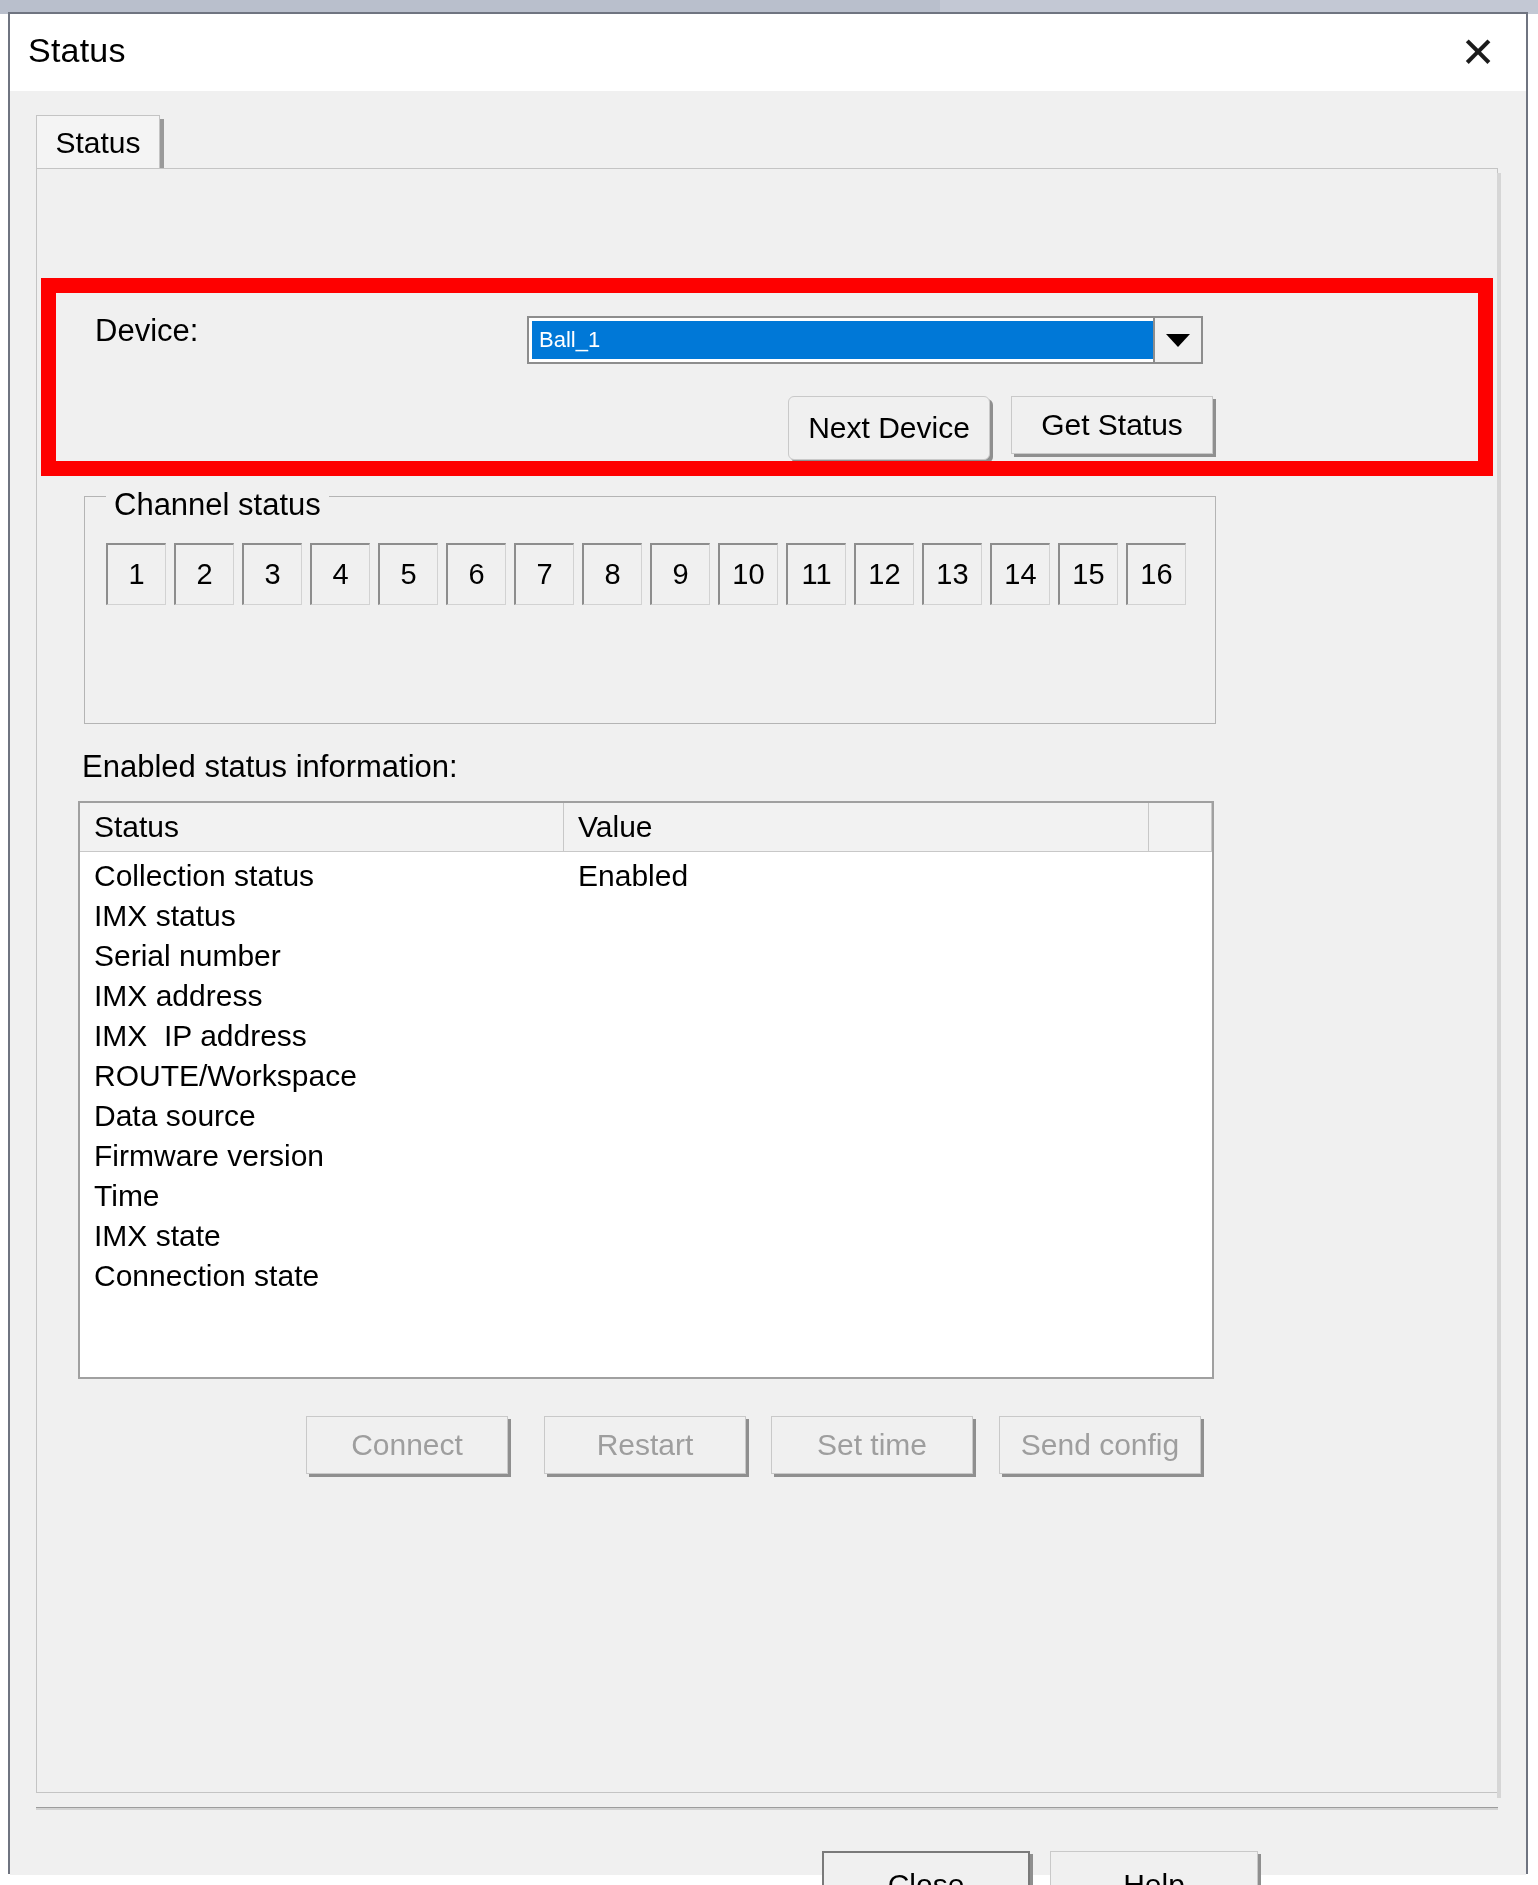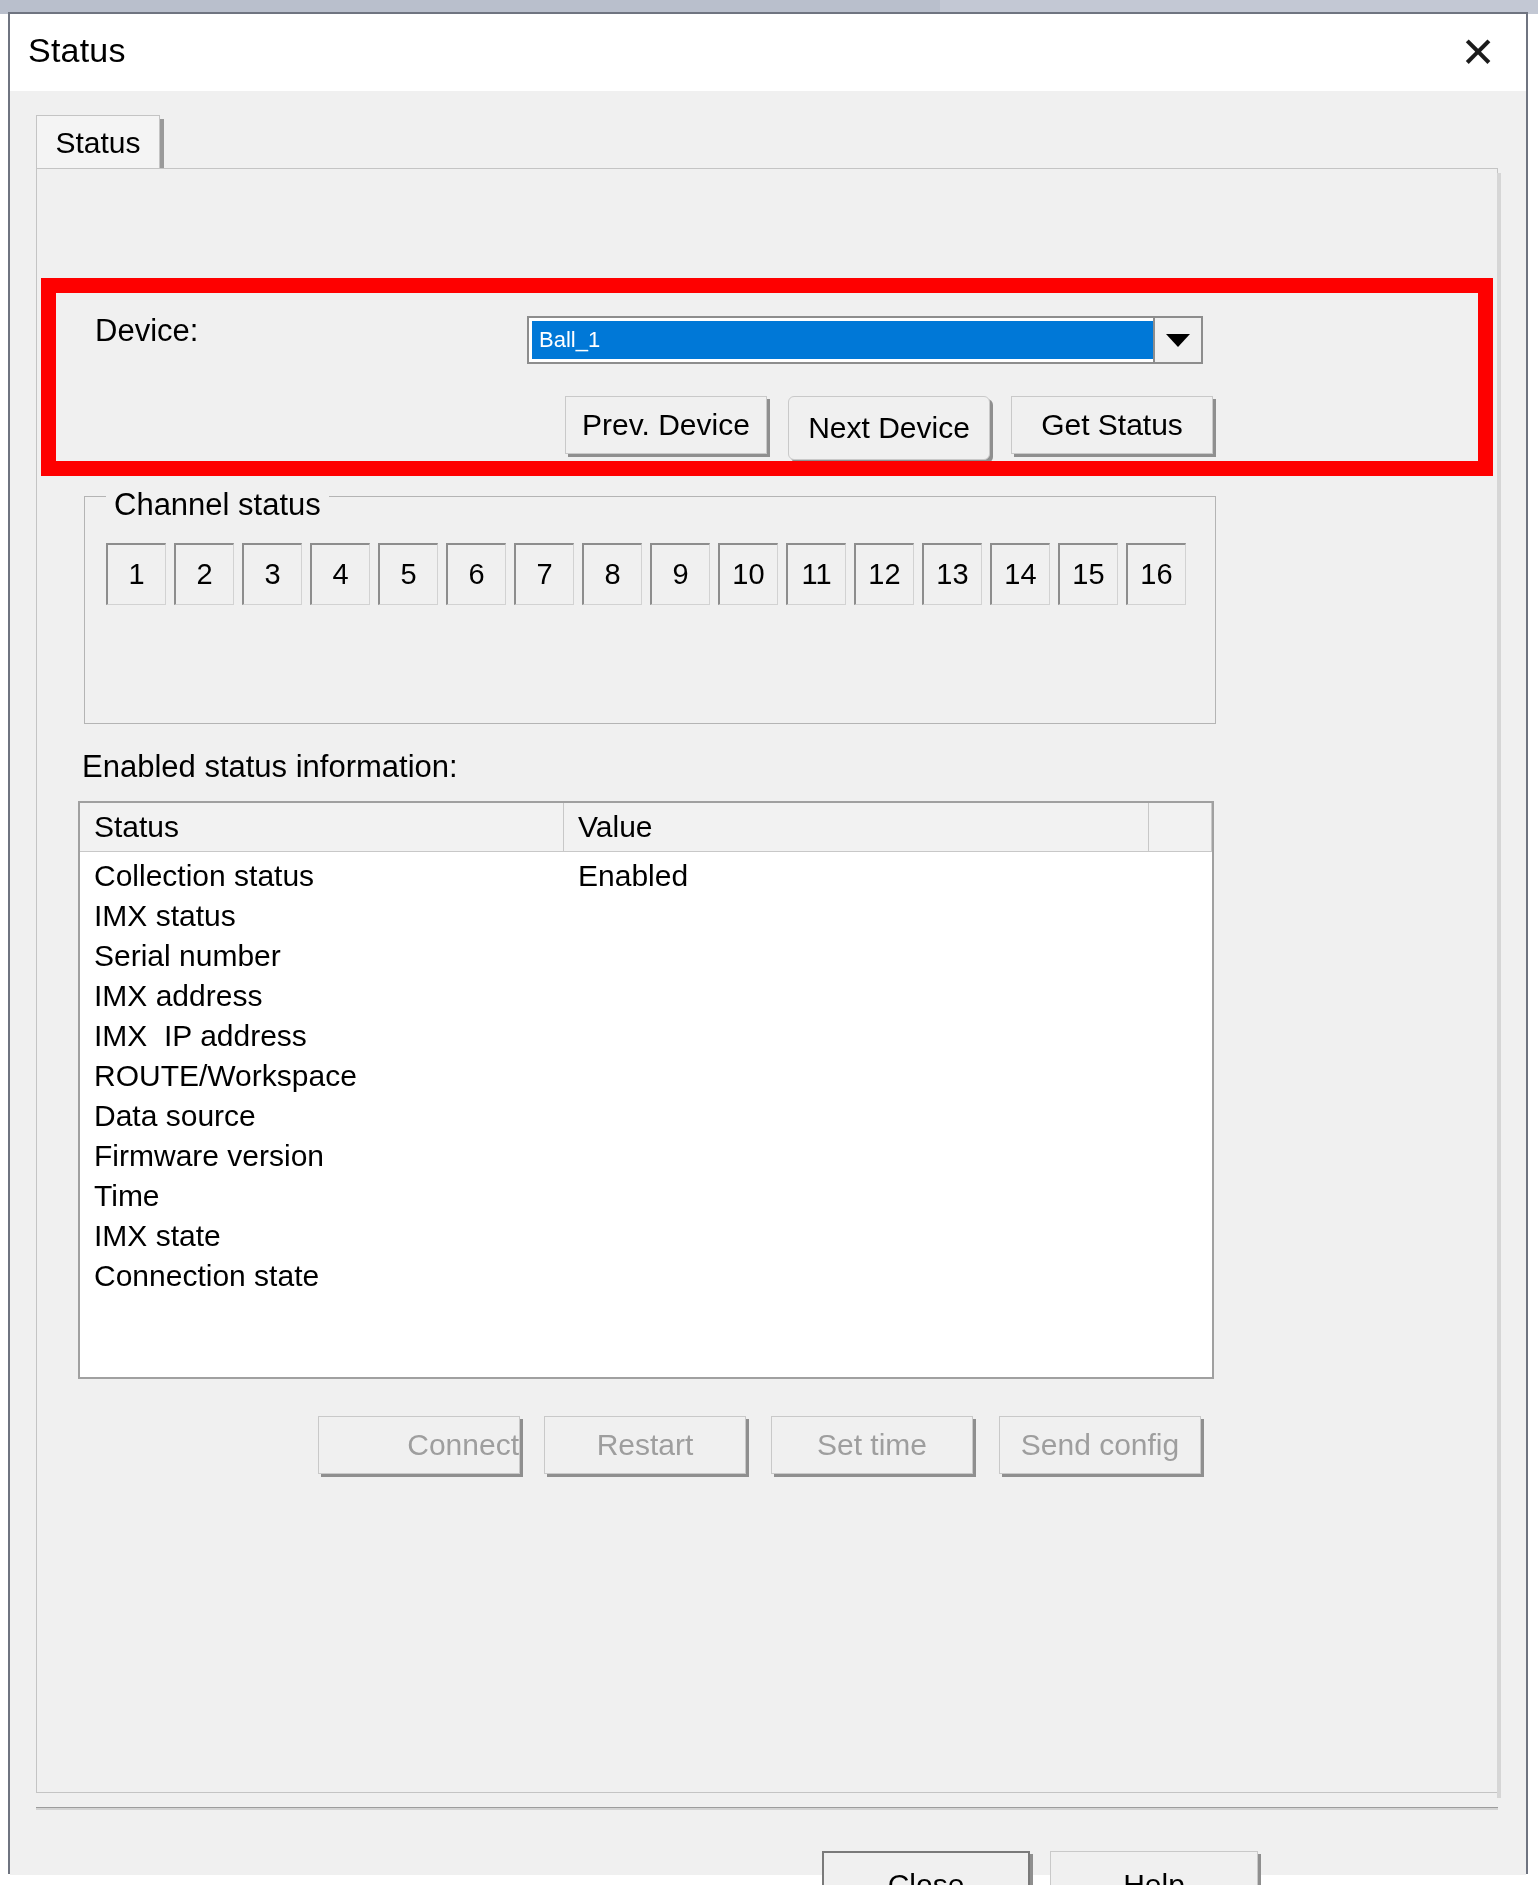--- a/index.html
+++ b/index.html
@@ -339,9 +339,6 @@
       <span class="combo-arrow"></span>
     </div>
 
-    <div class="btn btn-prev">
-      <span>Prev. Device</span>
-    </div>
     <div class="btn btn-next">
       <span>Next Device</span>
     </div>

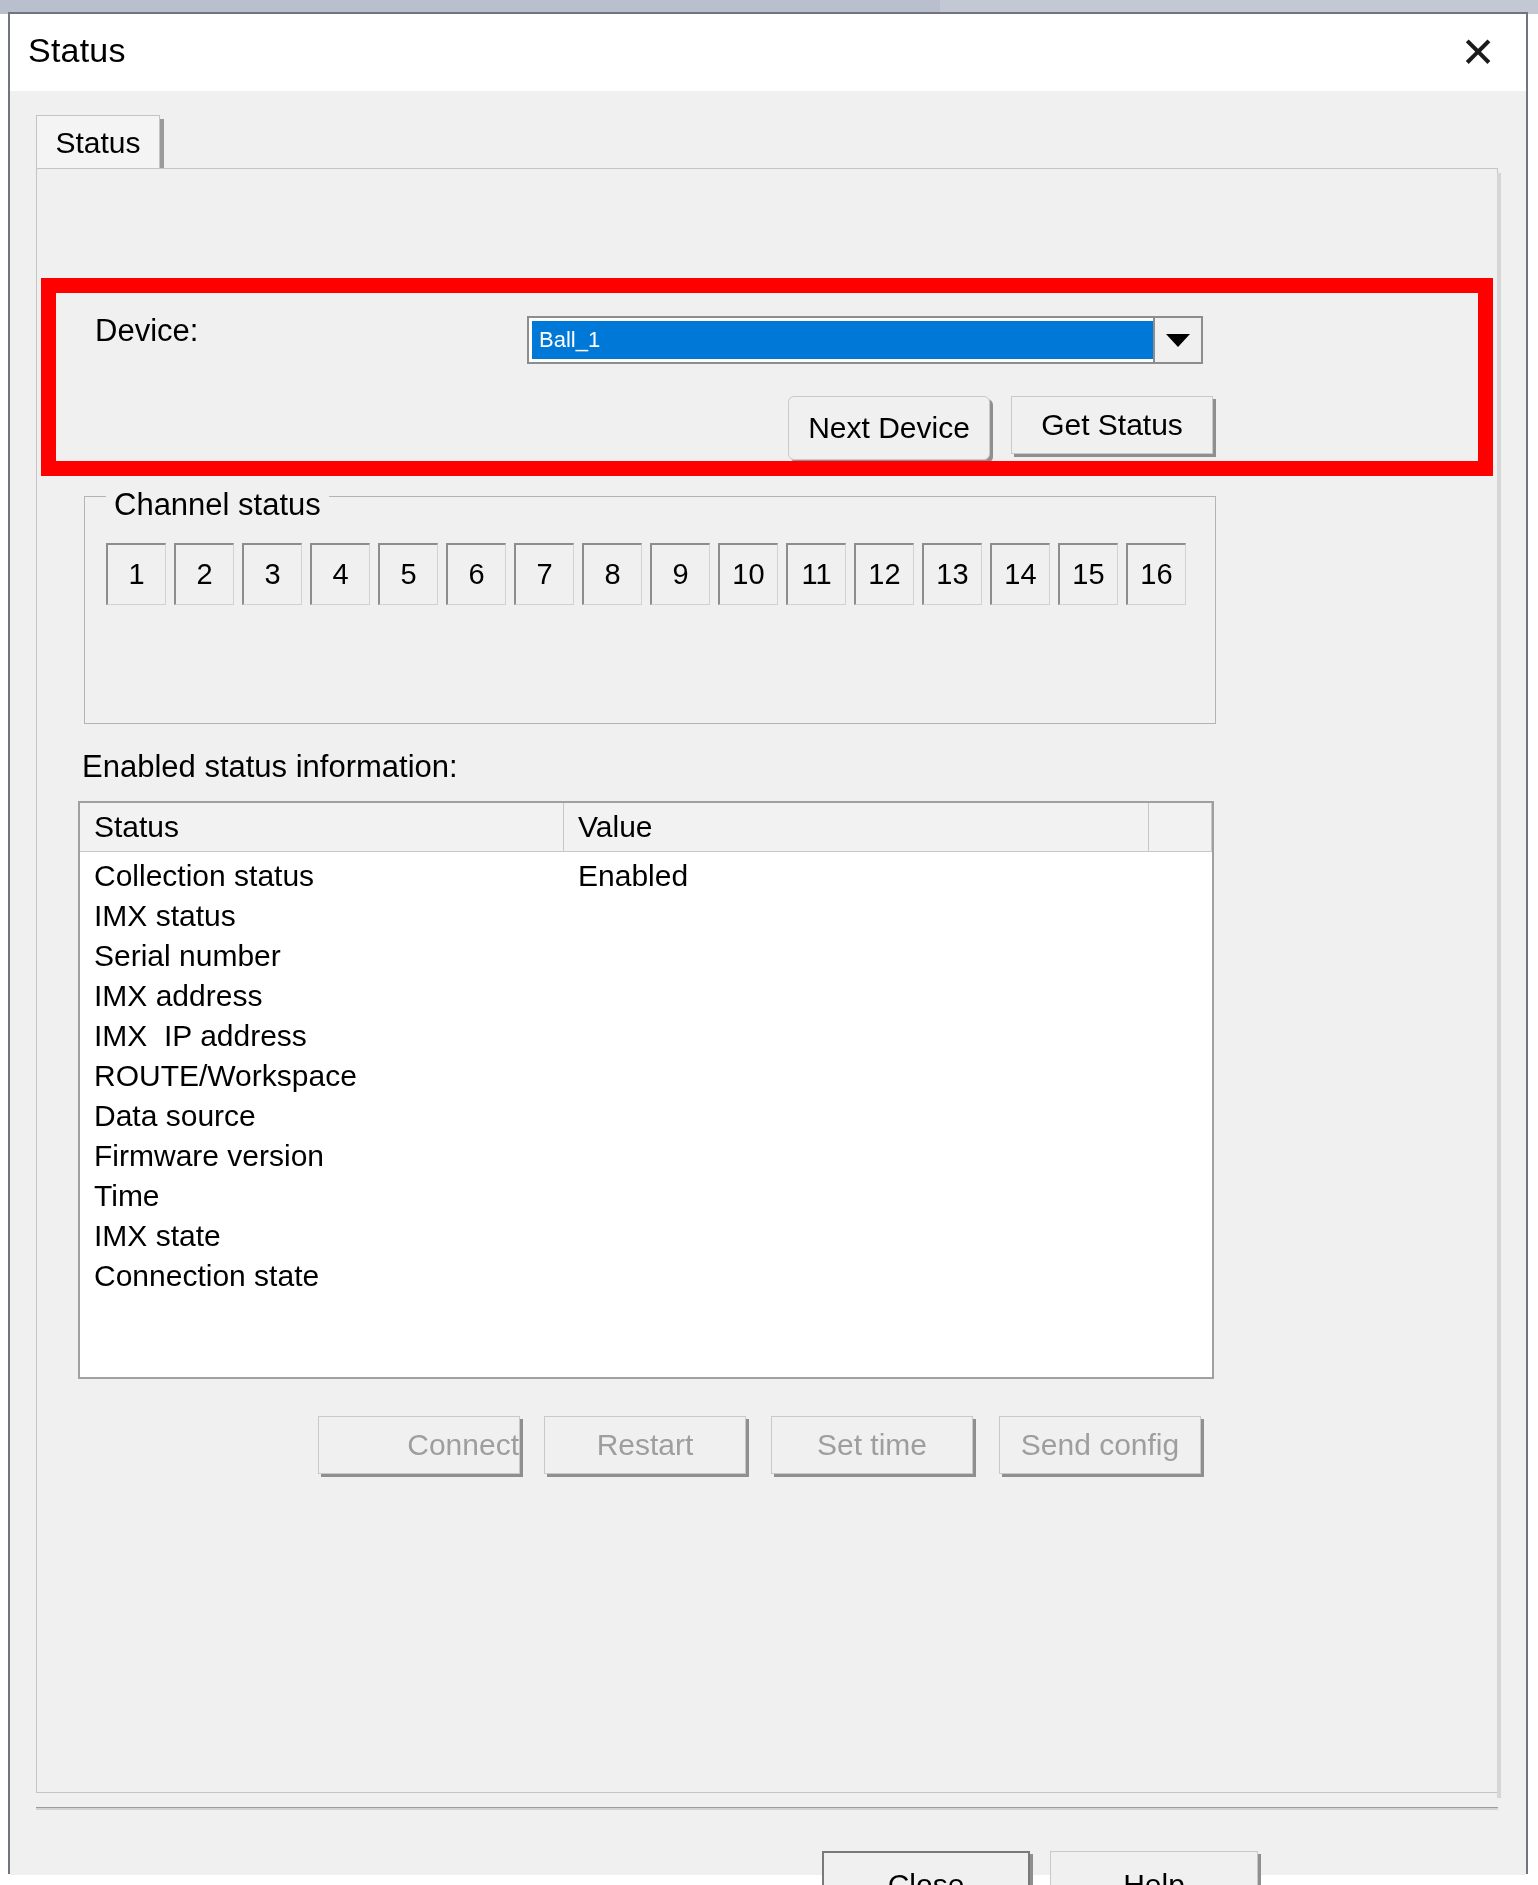--- a/index.html
+++ b/index.html
@@ -287,7 +287,7 @@
   .lv-td.col-value  { width: 585px; }
 
   
-  .btn-connect { left: 308px;  top: 1325px; width: 202px; height: 58px; justify-content: flex-end; }
+  .btn-connect { left: 296px;  top: 1325px; width: 202px; height: 58px; }
   .btn-restart { left: 534px;  top: 1325px; width: 202px; height: 58px; }
   .btn-settime { left: 761px;  top: 1325px; width: 202px; height: 58px; }
   .btn-sendcfg { left: 989px;  top: 1325px; width: 202px; height: 58px; }

